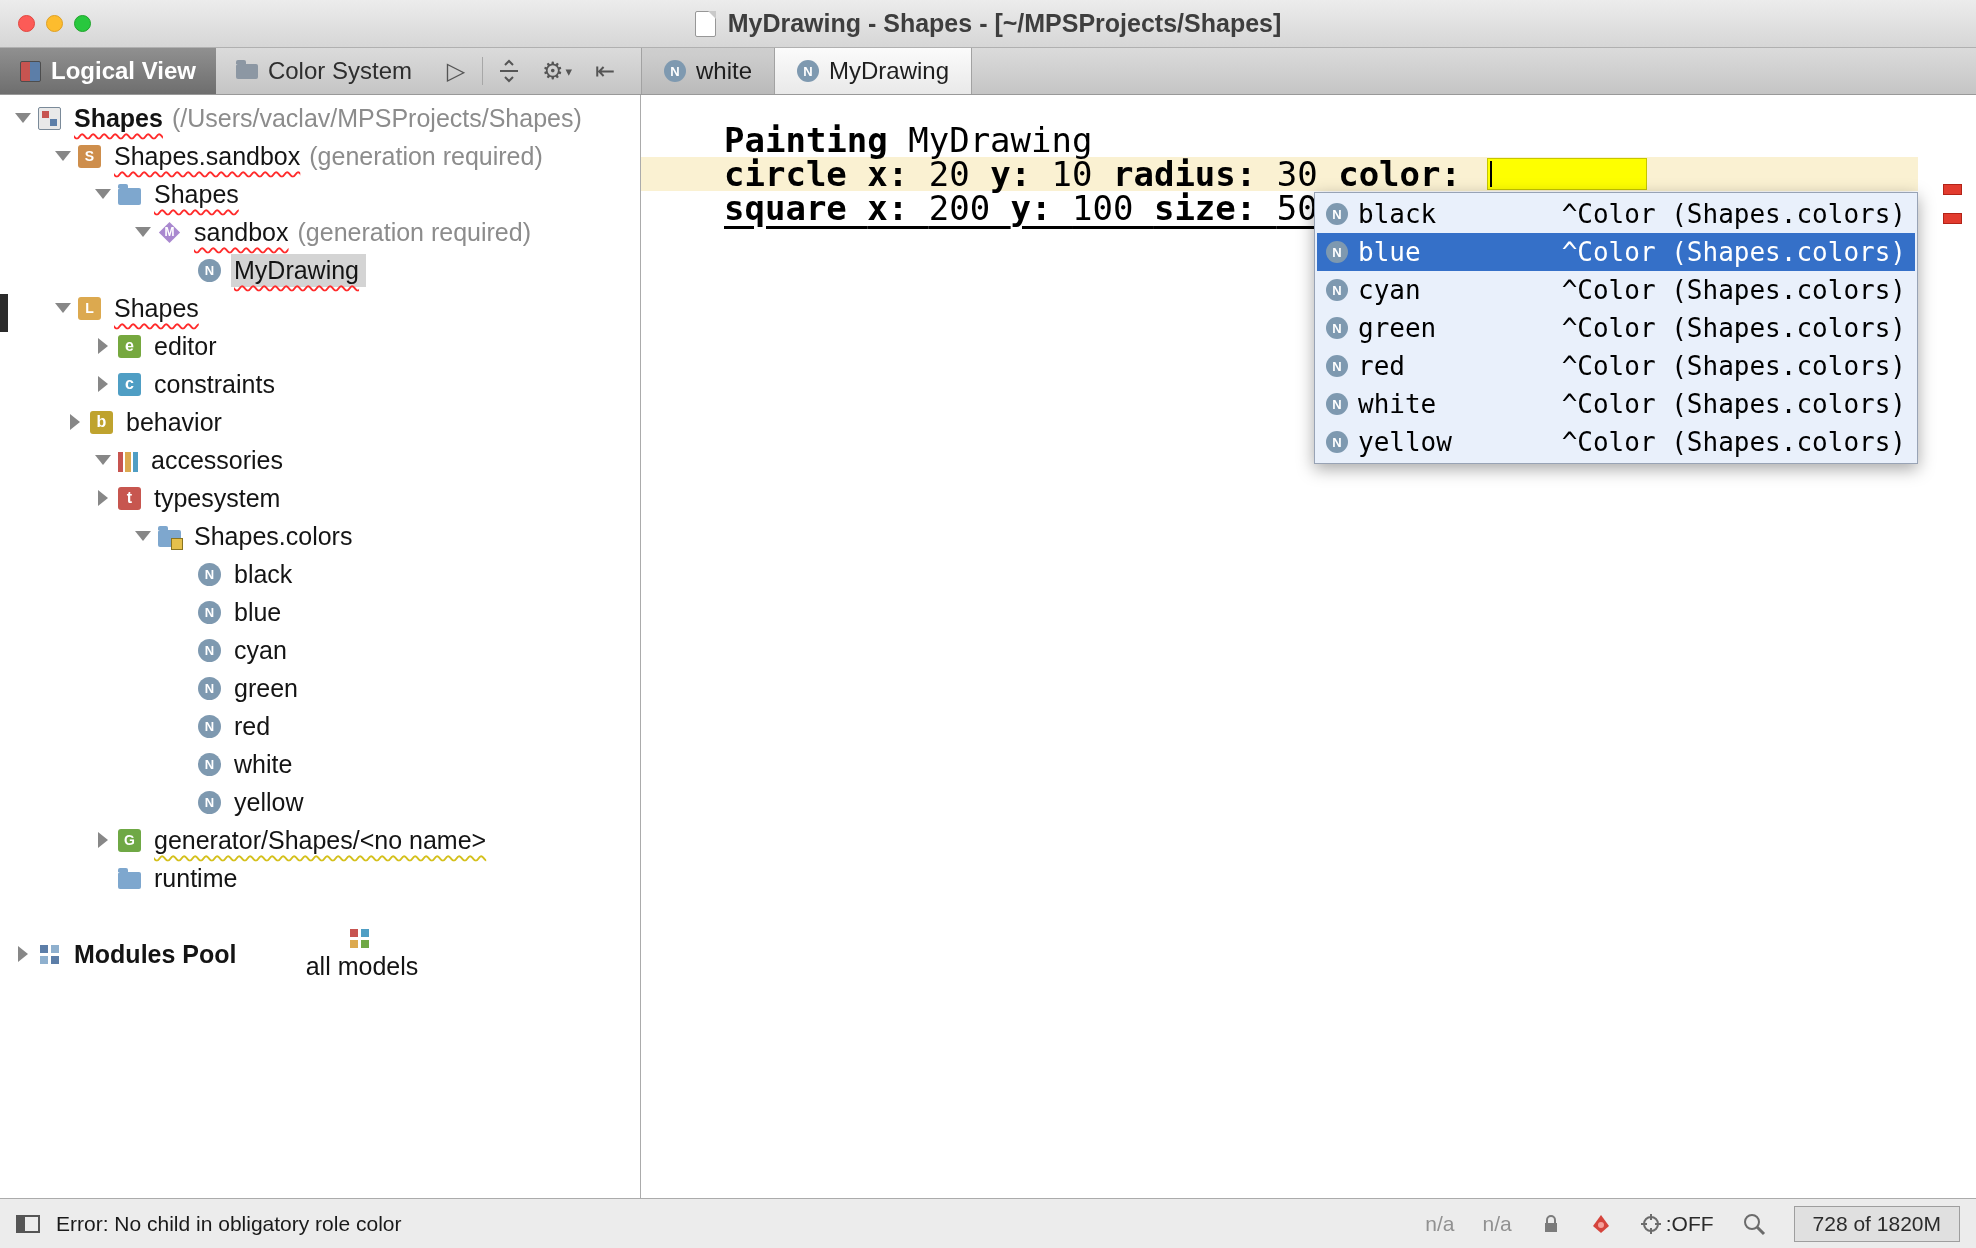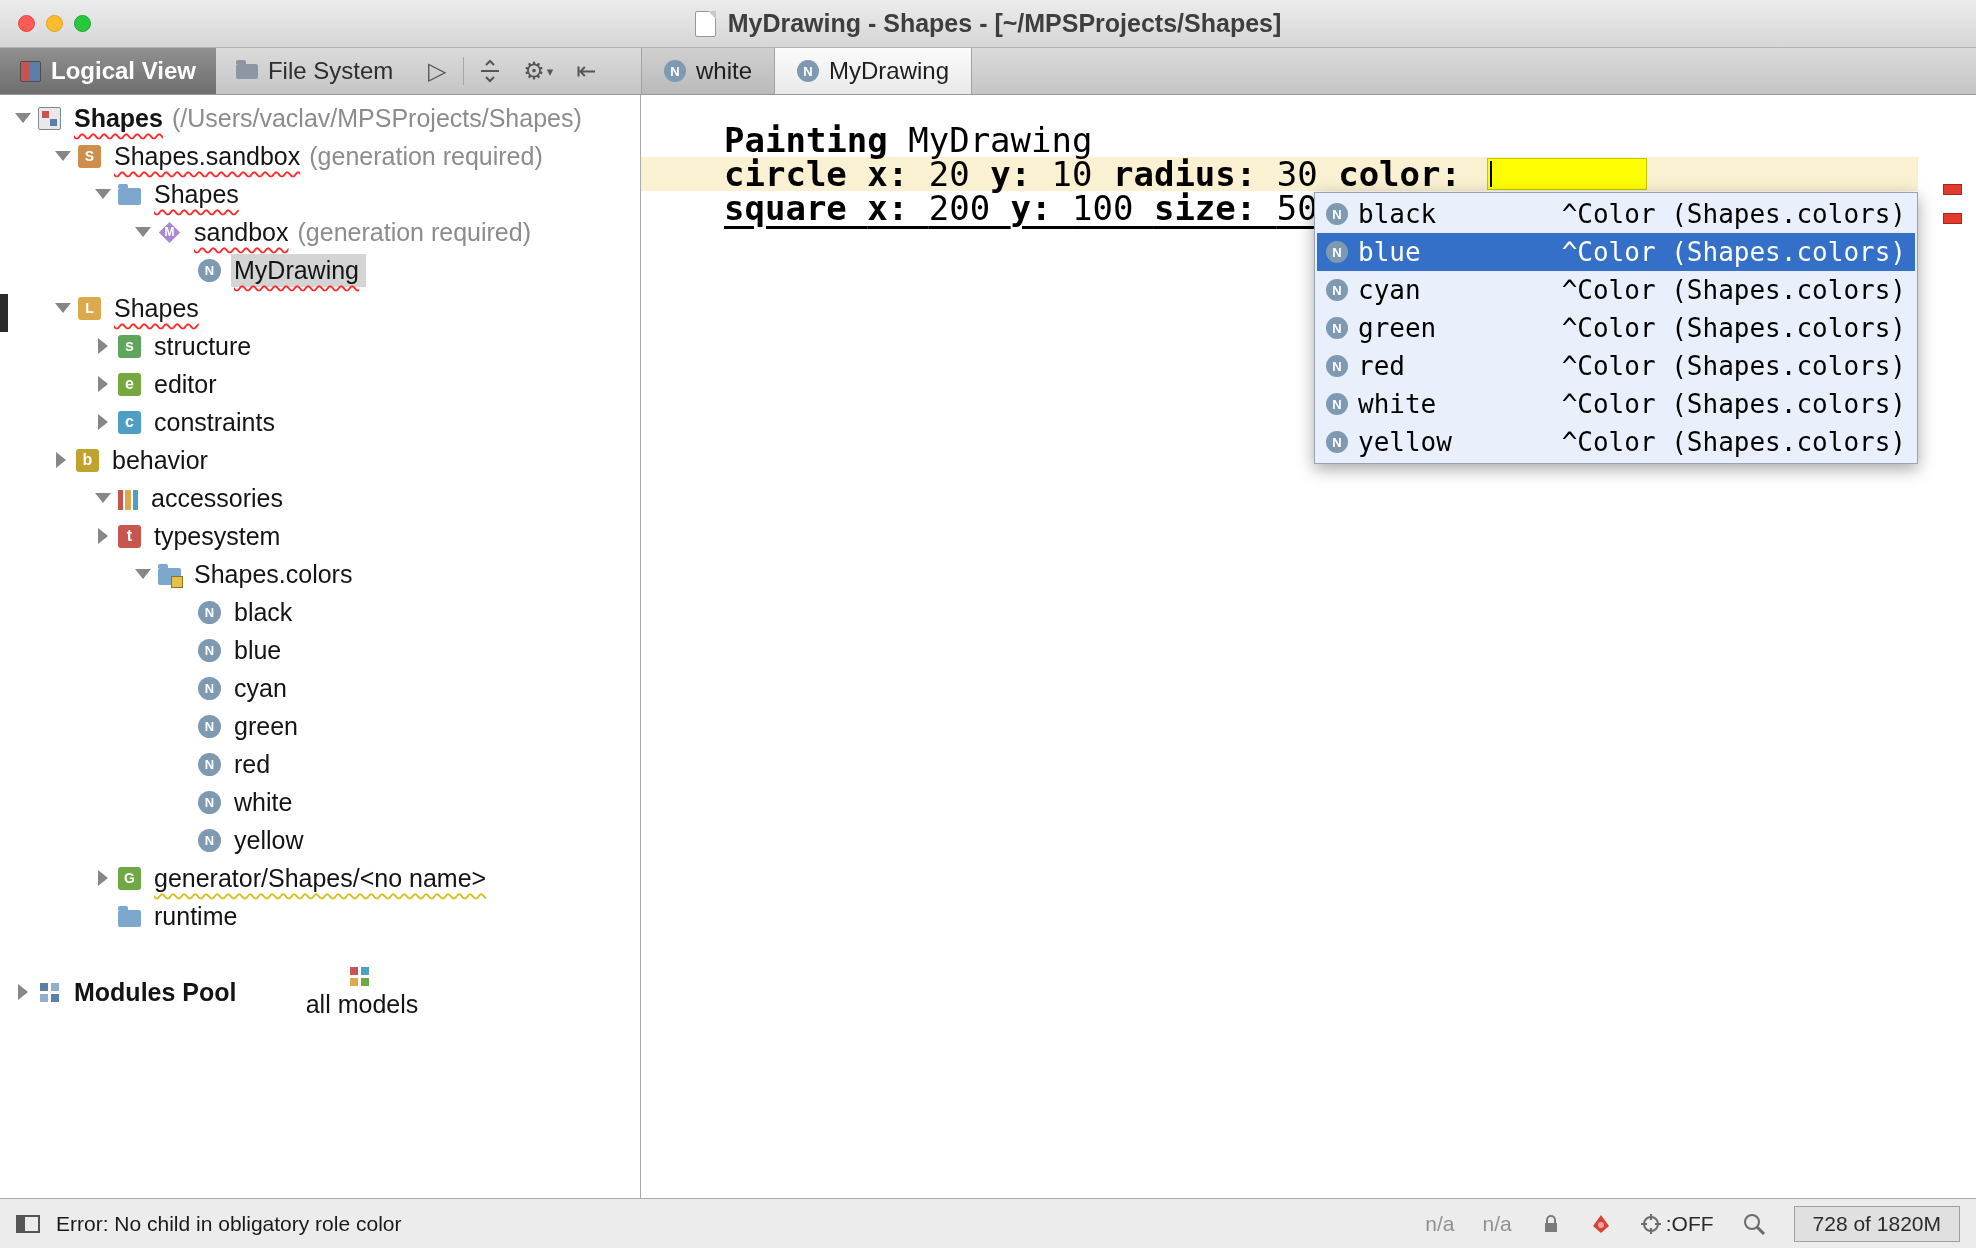--- a/index.html
+++ b/index.html
@@ -142,7 +142,7 @@
     </div>
     <div class="view-tab">
       <span class="vt-fs"></span>
-      <span>File System</span>
+      <span>Color System</span>
     </div>
     <span class="tb-icon">▷</span>
     <span class="tb-sep"></span>

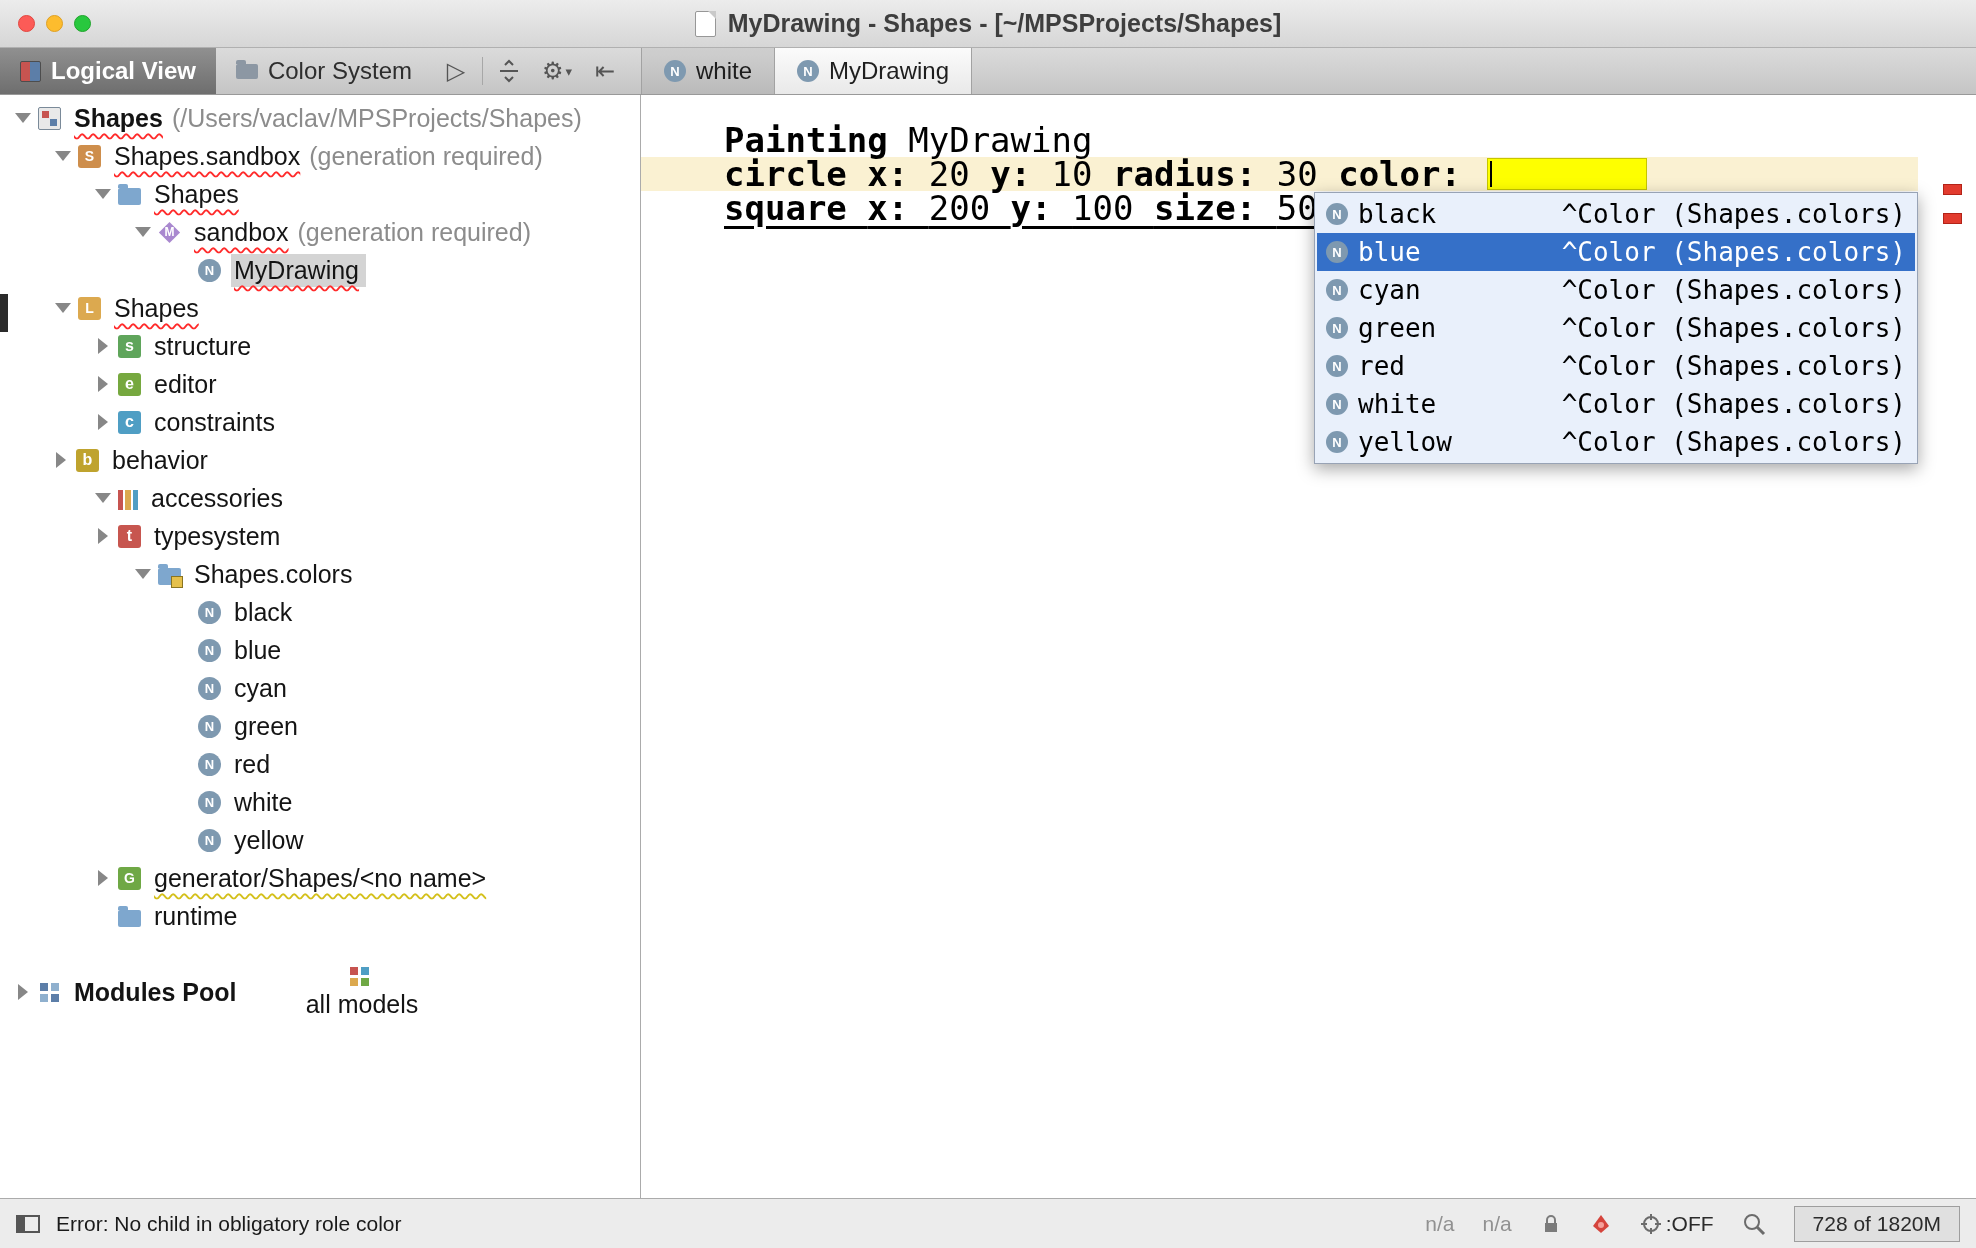--- a/index.html
+++ b/index.html
@@ -212,13 +212,6 @@
           <span class="badge i-language"></span>
           <span class="lbl-wrap">
             <span class="lbl u-red">Shapes</span>
-          </span>
-        </div>
-        <div class="tree-row" style="padding-left: 88px;">
-          <span class="tw col"></span>
-          <span class="badge i-structure"></span>
-          <span class="lbl-wrap">
-            <span class="lbl">structure</span>
           </span>
         </div>
         <div class="tree-row" style="padding-left: 88px;">

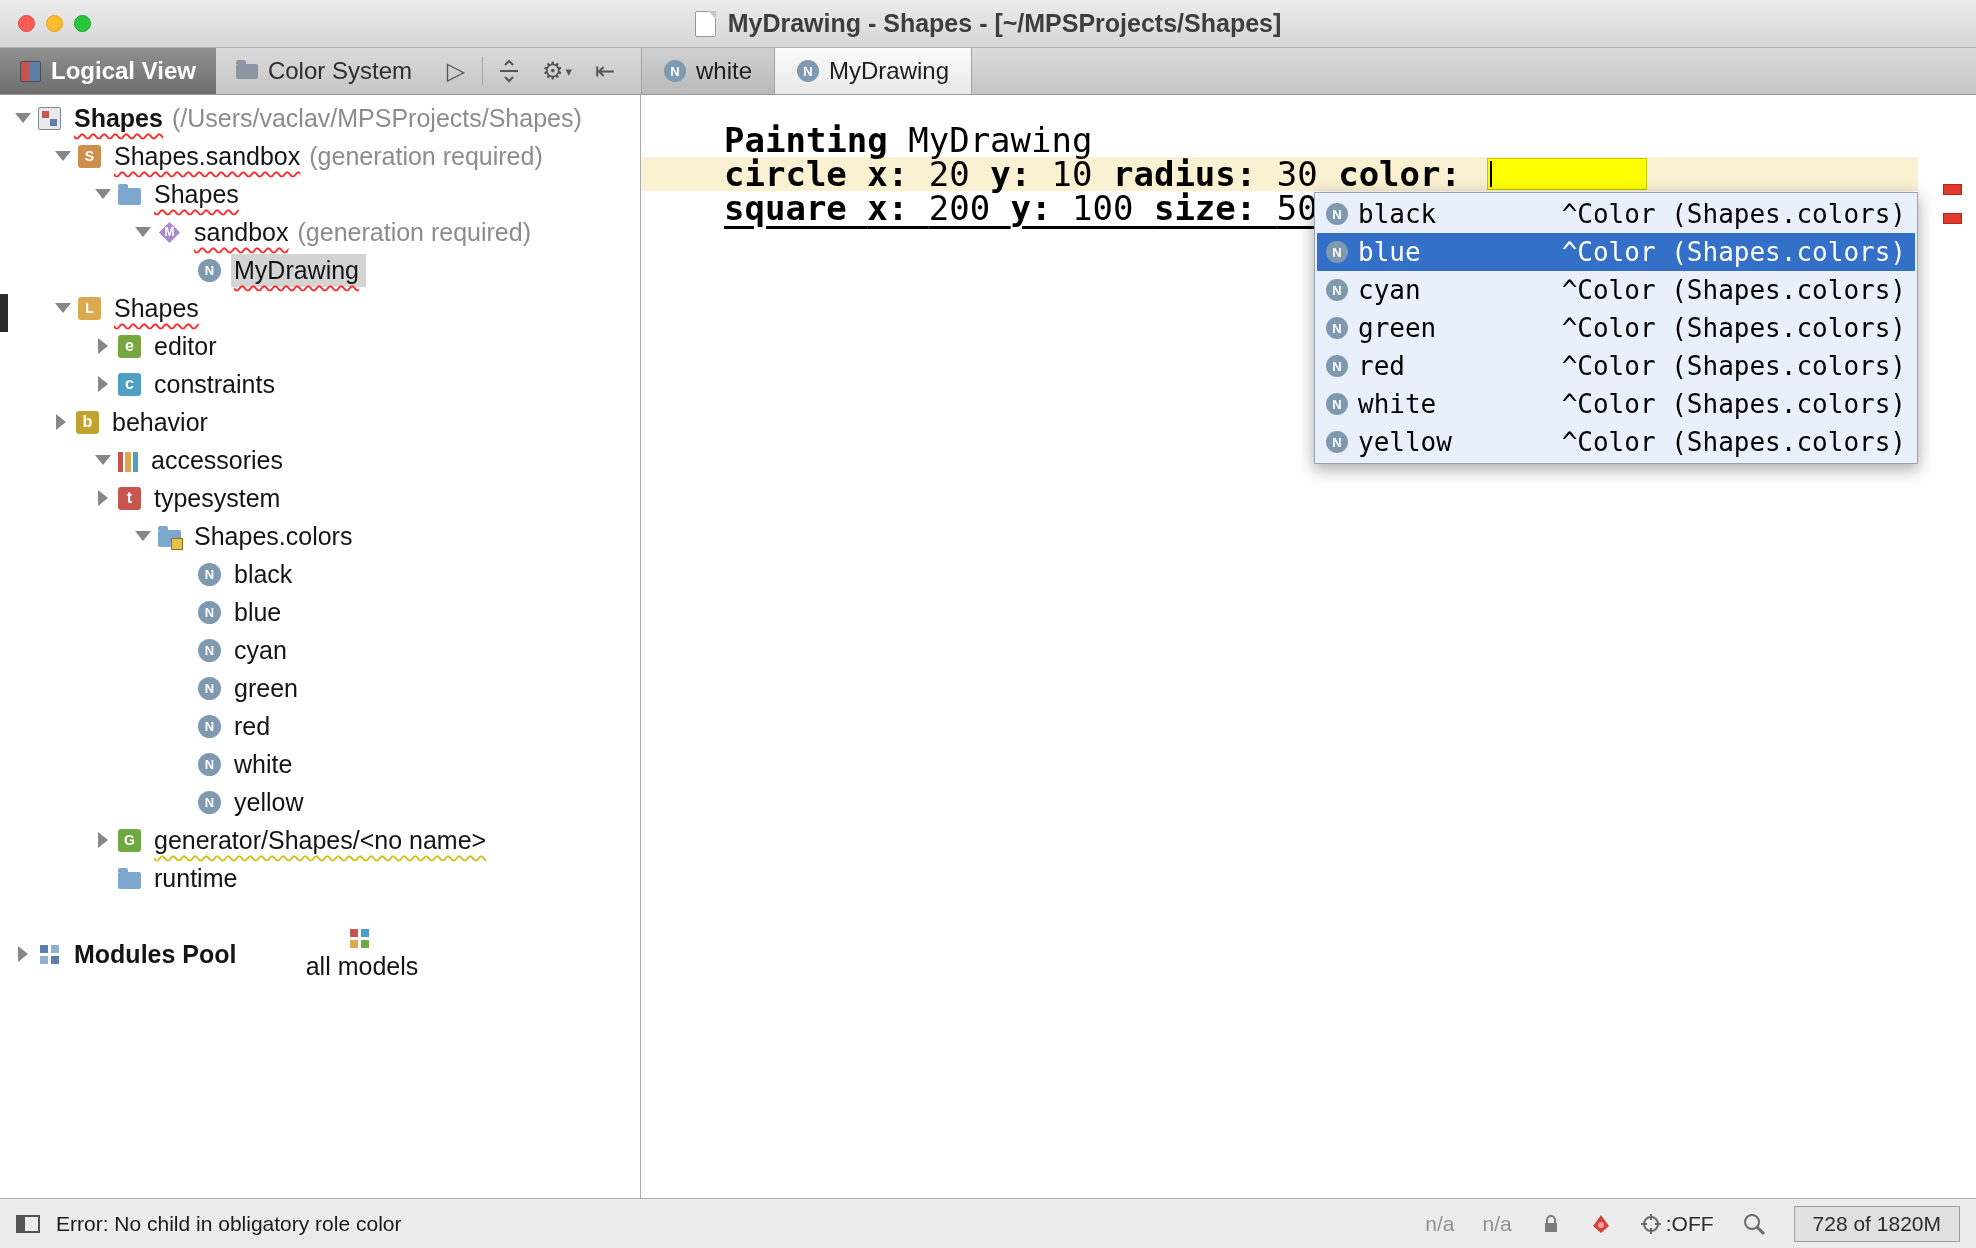--- a/index.html
+++ b/index.html
@@ -228,7 +228,7 @@
             <span class="lbl">constraints</span>
           </span>
         </div>
-        <div class="tree-row" style="padding-left: 46px;">
+        <div class="tree-row" style="padding-left: 60px;">
           <span class="tw col"></span>
           <span class="badge i-behavior"></span>
           <span class="lbl-wrap">

